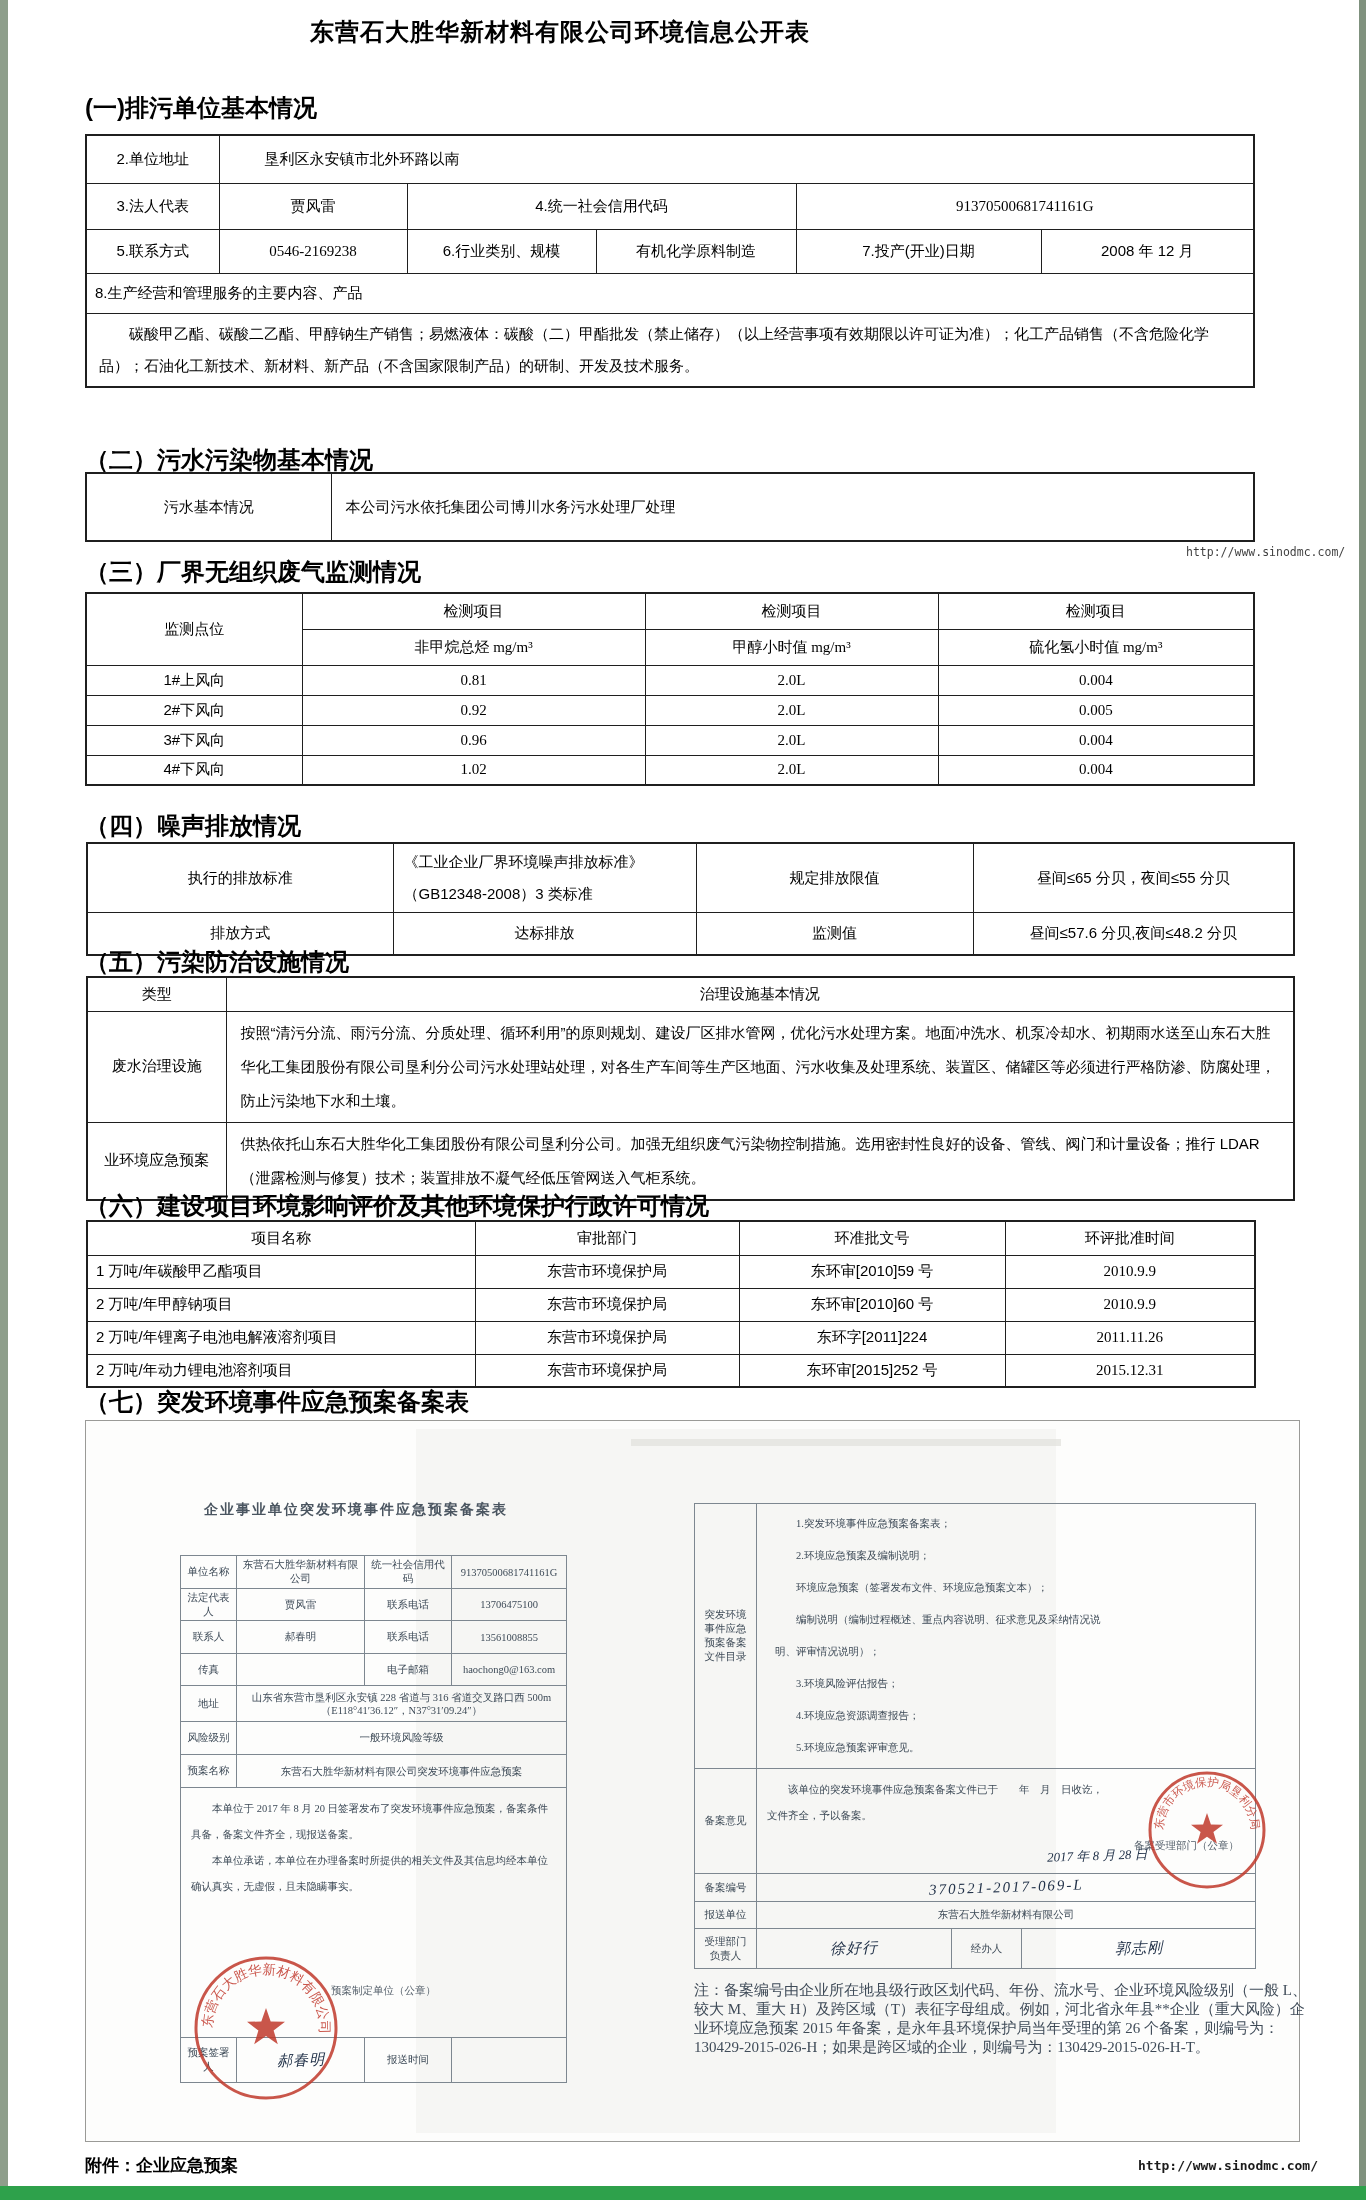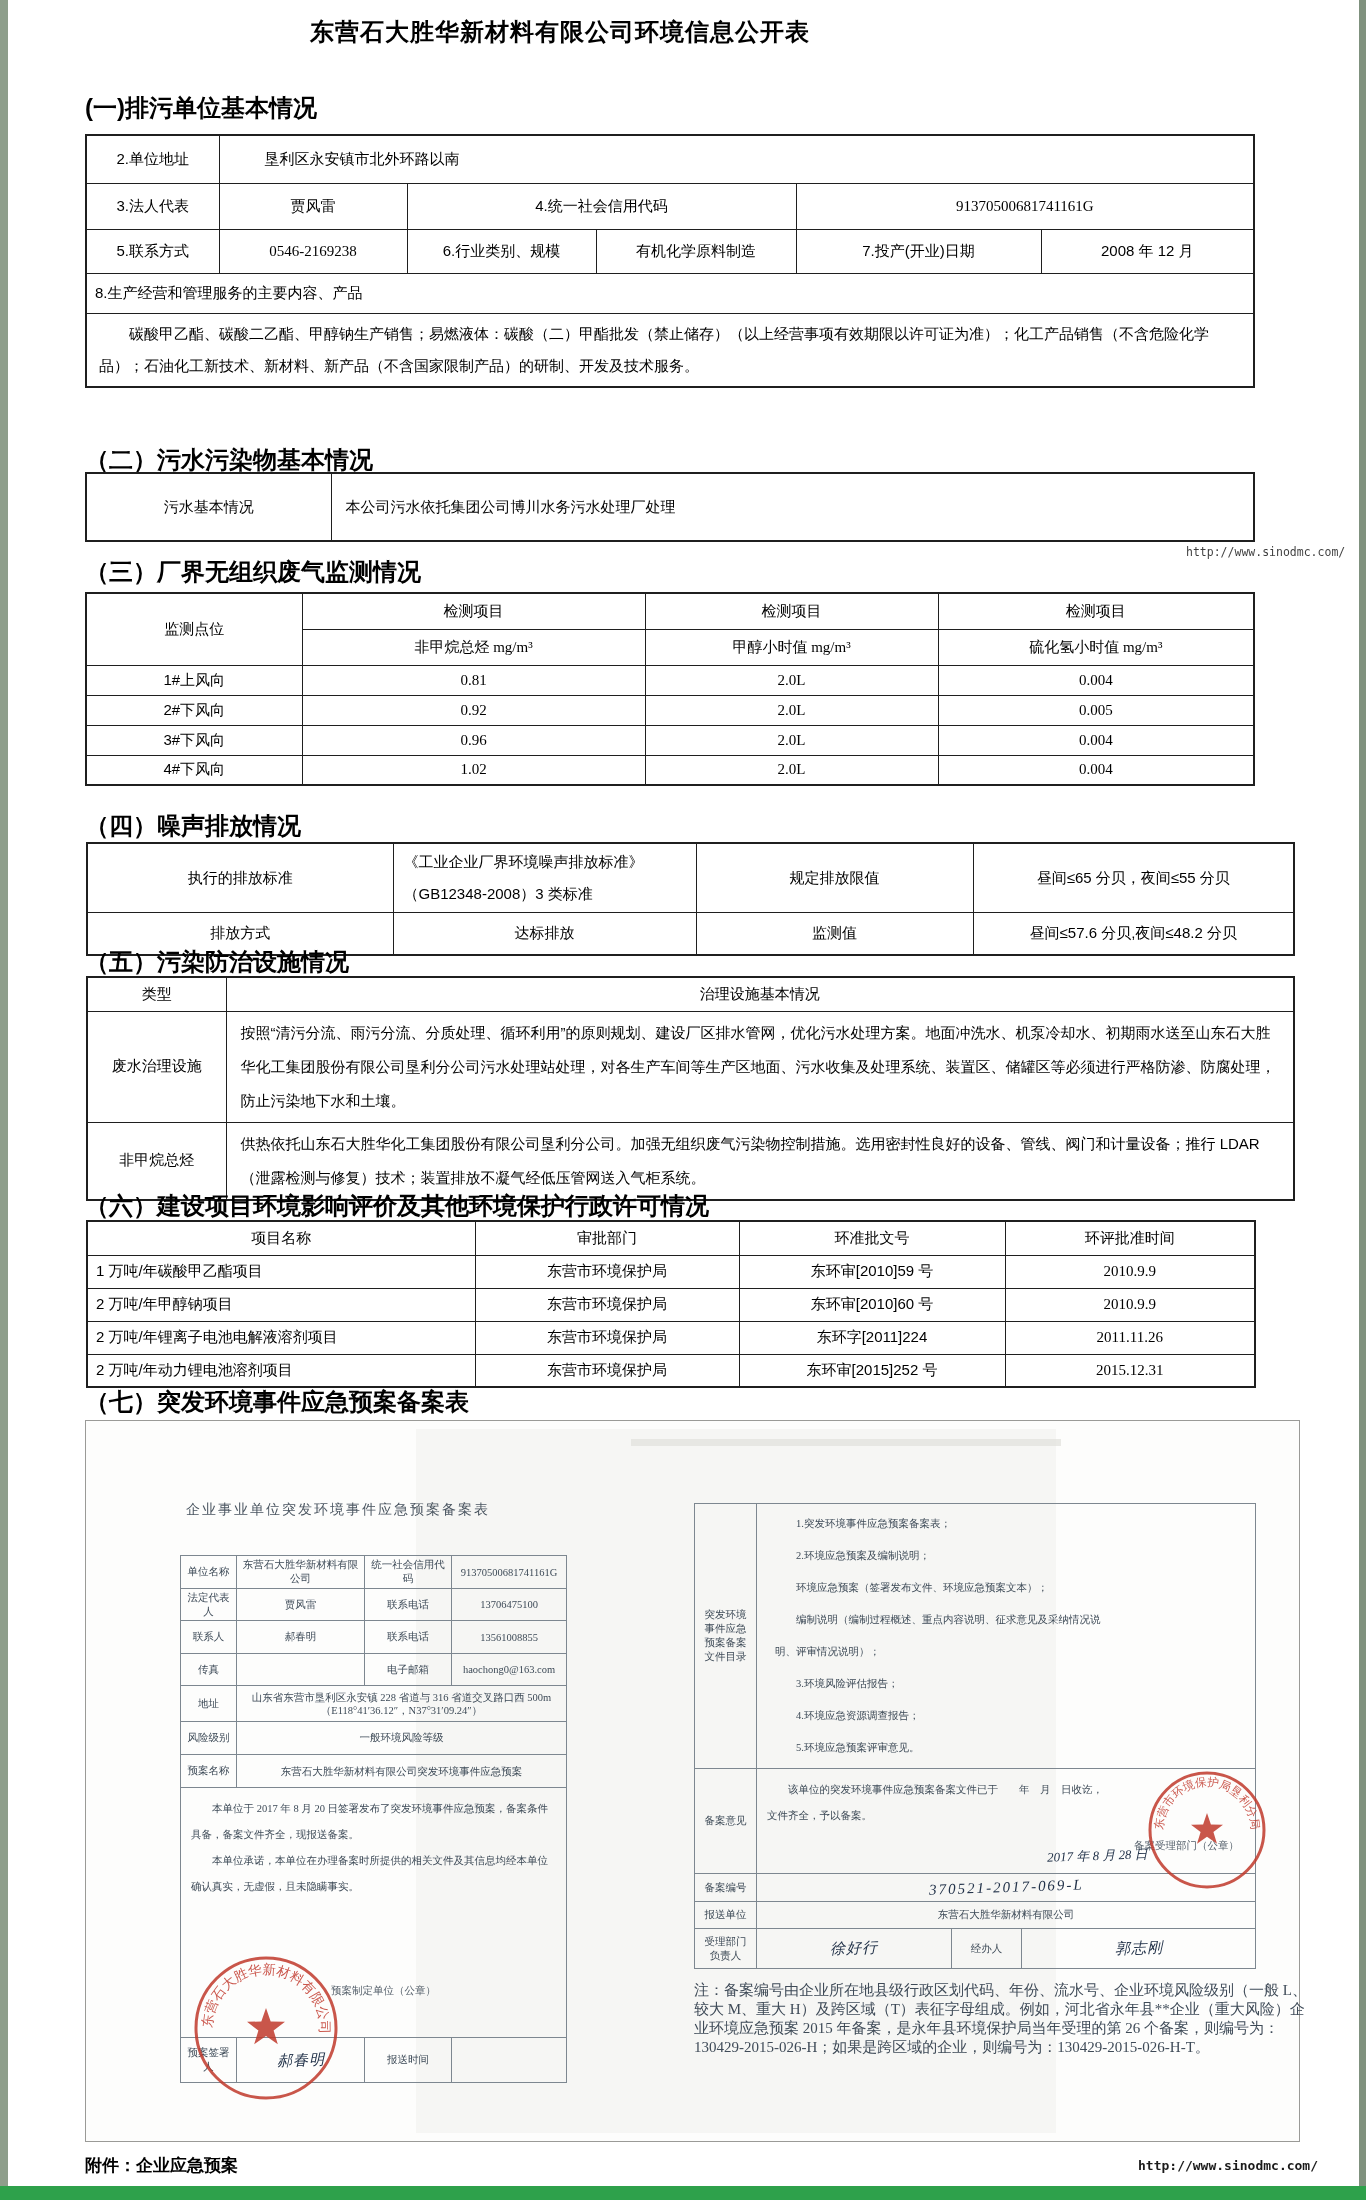--- a/index.html
+++ b/index.html
@@ -204,7 +204,7 @@
       <td class="facility">按照“清污分流、雨污分流、分质处理、循环利用”的原则规划、建设厂区排水管网，优化污水处理方案。地面冲洗水、机泵冷却水、初期雨水送至山东石大胜华化工集团股份有限公司垦利分公司污水处理站处理，对各生产车间等生产区地面、污水收集及处理系统、装置区、储罐区等必须进行严格防渗、防腐处理，防止污染地下水和土壤。</td>
     </tr>
     <tr style="height:72px">
-      <td>非甲烷总烃</td>
+      <td>业环境应急预案</td>
       <td class="facility">供热依托山东石大胜华化工集团股份有限公司垦利分公司。加强无组织废气污染物控制措施。选用密封性良好的设备、管线、阀门和计量设备；推行 LDAR（泄露检测与修复）技术；装置排放不凝气经低压管网送入气柜系统。</td>
     </tr>
   </tbody>

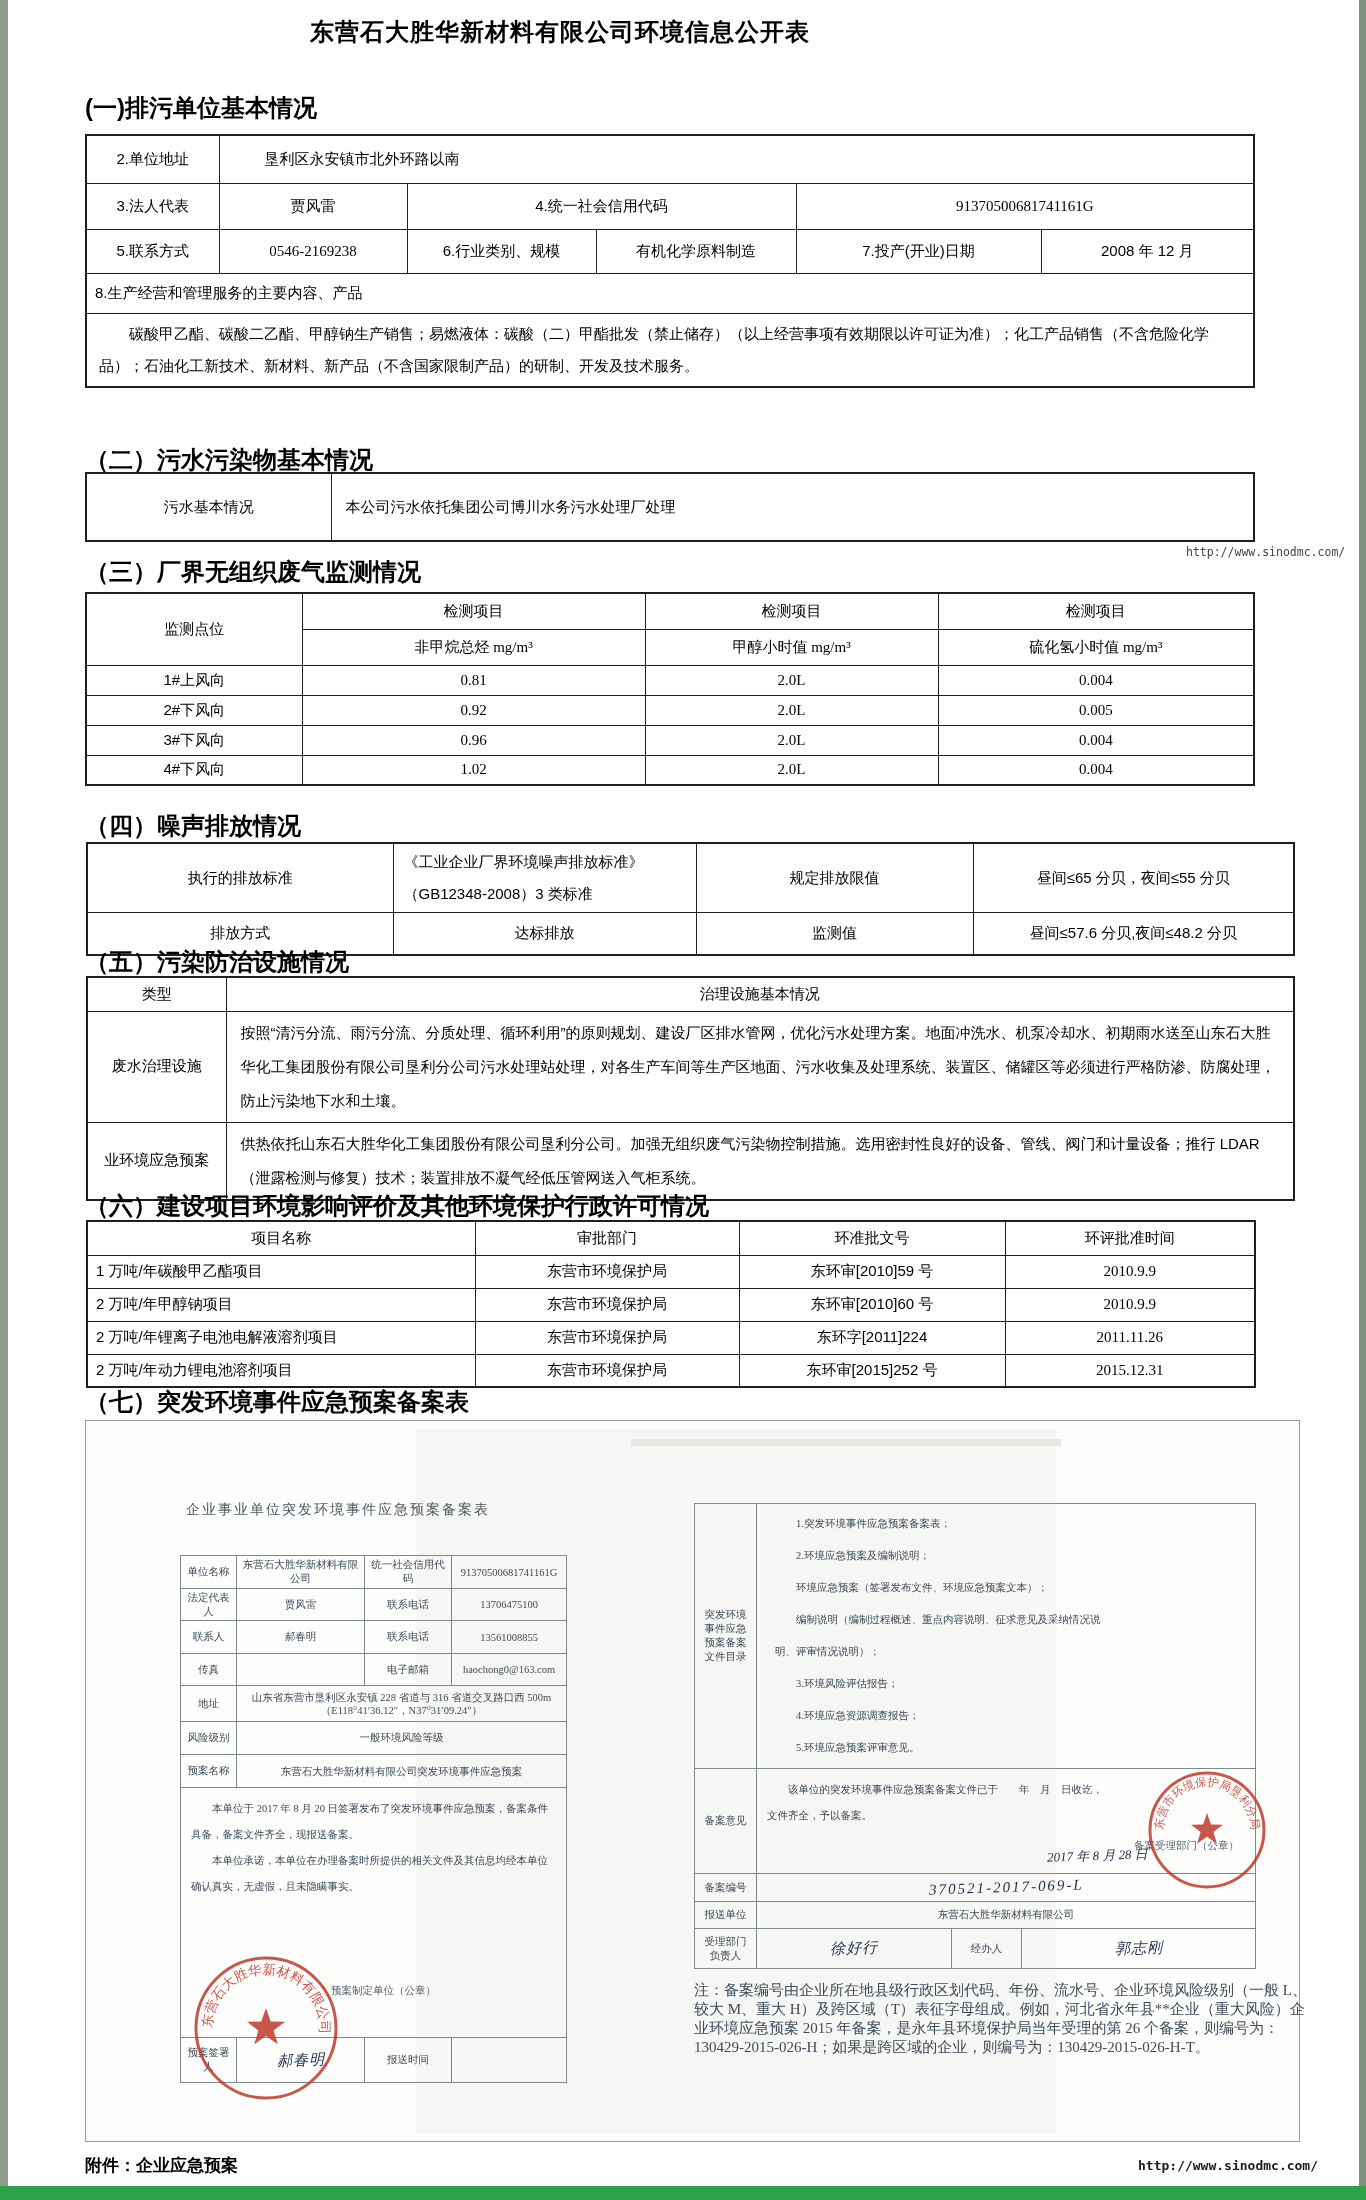--- a/index.html
+++ b/index.html
@@ -28,8 +28,8 @@
              background:#f0f1ec;opacity:.55;}
   .scan-streak{position:absolute;left:545px;top:18px;width:430px;height:7px;background:#e3e3df;opacity:.8;}
   .scan *{font-family:"Liberation Serif","DejaVu Serif",serif;}
-  .form-title{position:absolute;left:100px;top:80px;width:340px;text-align:left;
-              font-size:14px;font-weight:normal;letter-spacing:2px;color:#4a5560;}
+  .form-title{position:absolute;left:100px;top:80px;width:340px;text-align:center;
+              font-size:14px;font-weight:bold;letter-spacing:2px;color:#4a5560;}
   table.st{position:absolute;border-collapse:collapse;table-layout:fixed;z-index:2;}
   table.st td{border:1px solid #7d8790;font-size:10.5px;color:#3d4a57;
               text-align:center;vertical-align:middle;padding:1px 3px;overflow:visible;}

